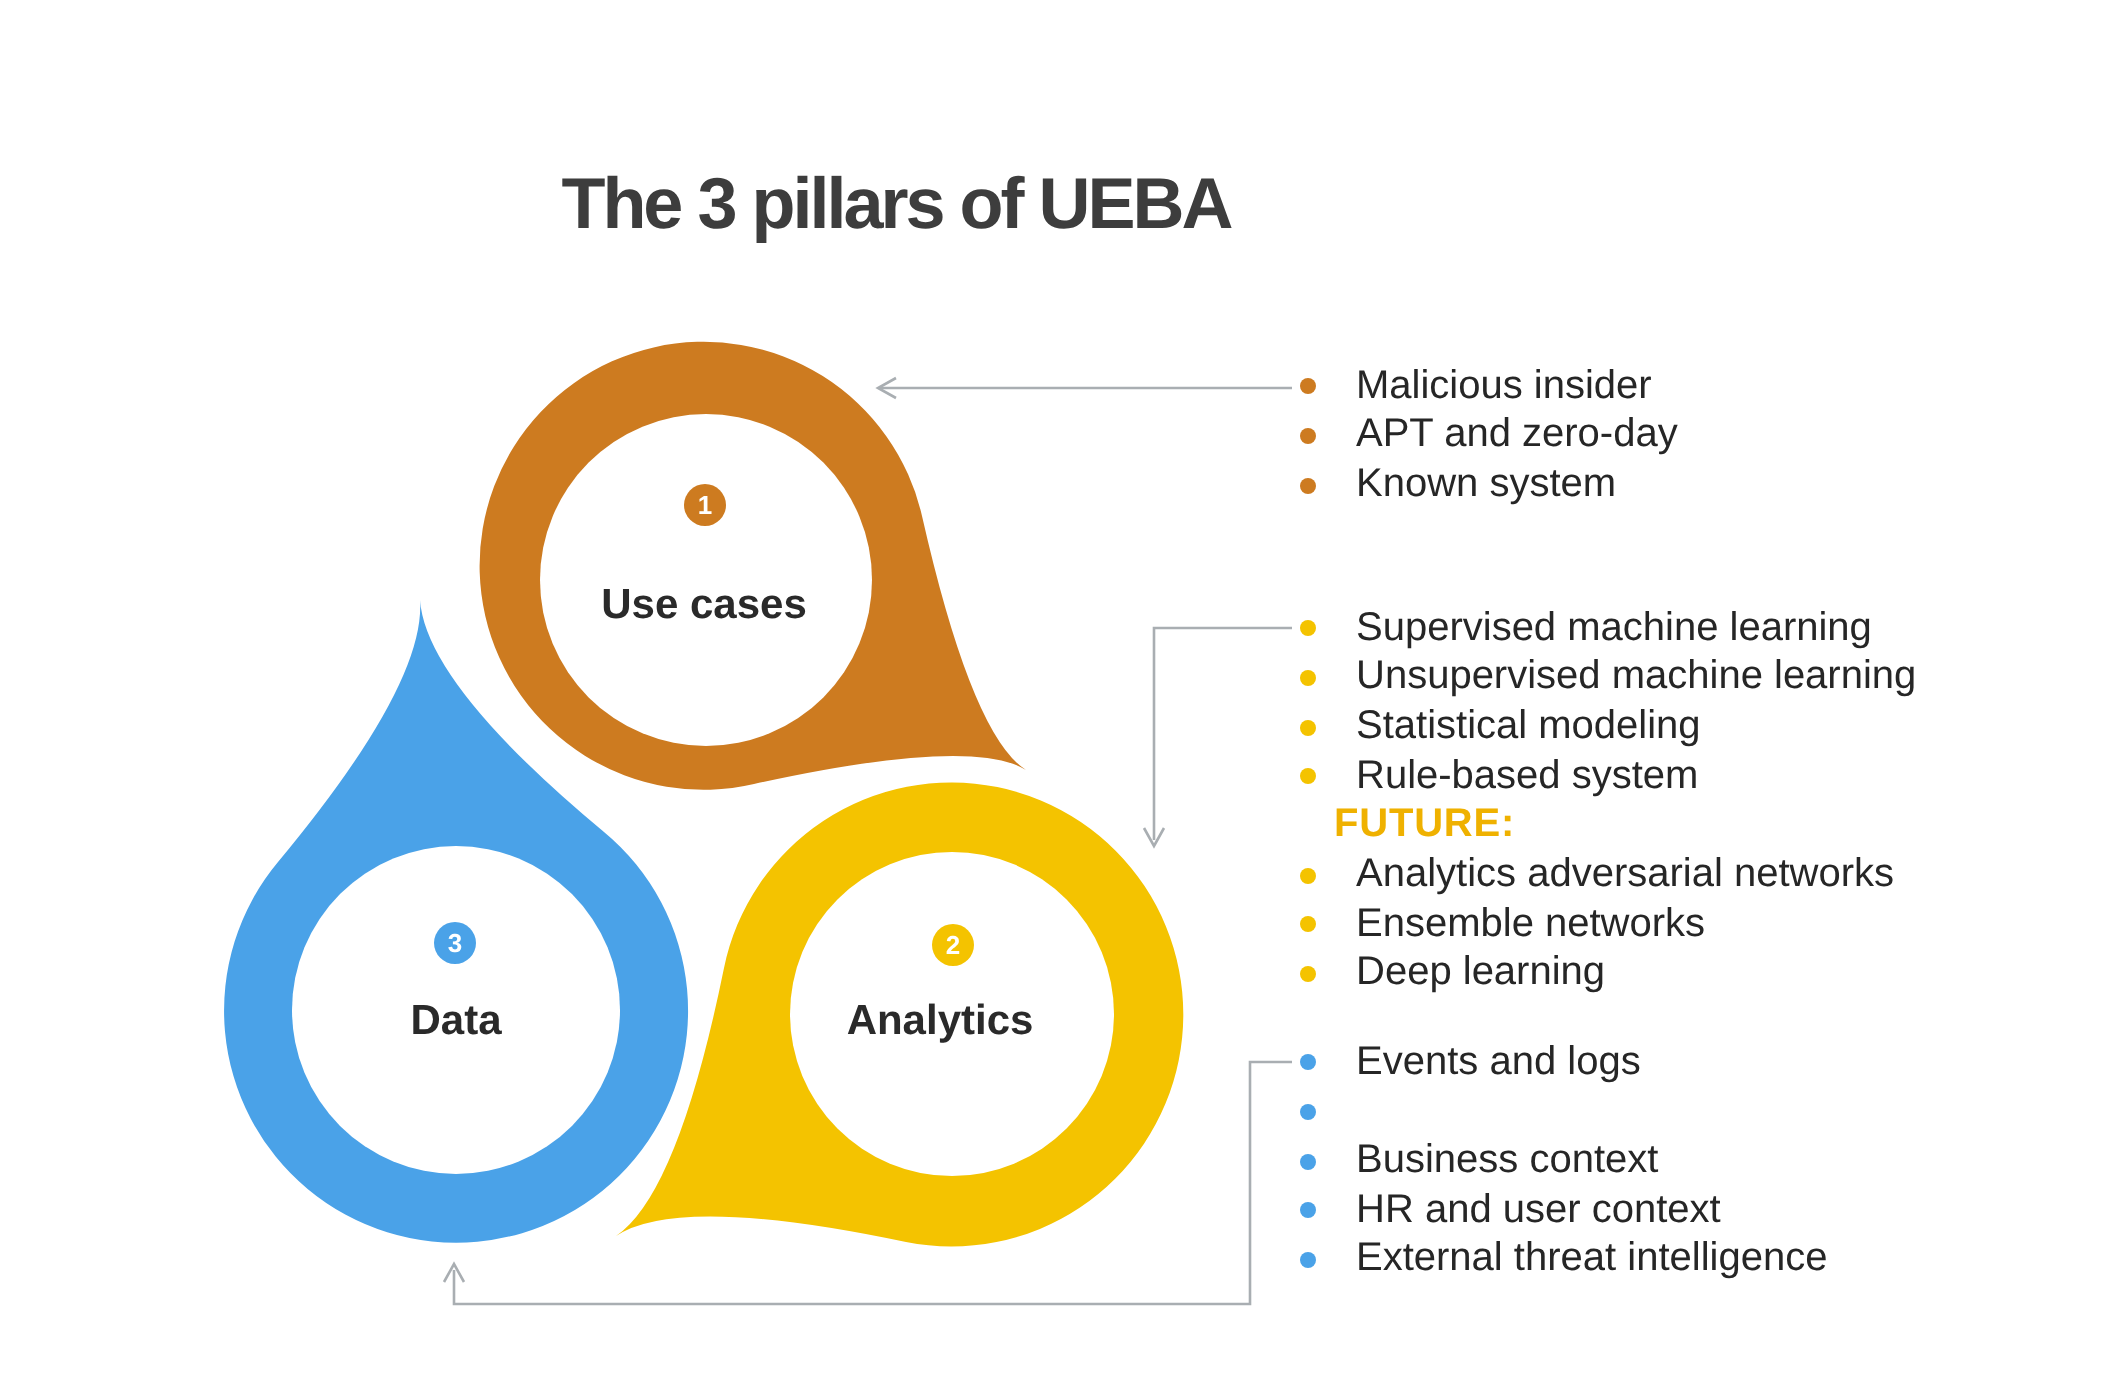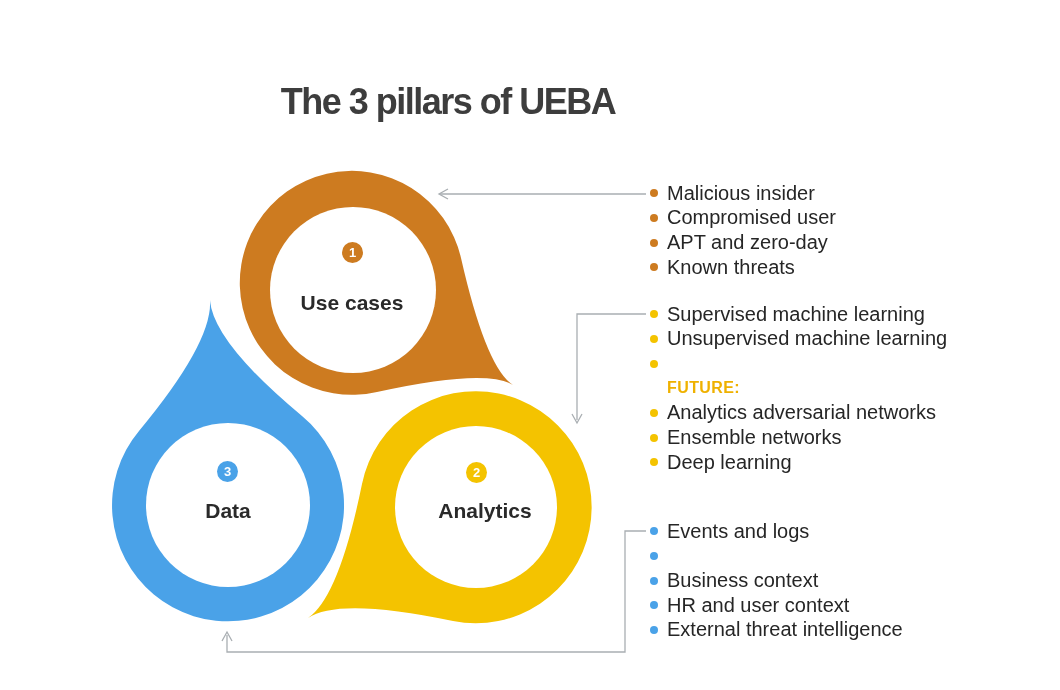--- a/index.html
+++ b/index.html
@@ -40,7 +40,7 @@
   .list-analytics{top:302px;}
   .list-data{top:519px;}
   ul.bullet-list li{
-    height:24.65px;display:flex;align-items:center;gap:9px;
+    height:24.65px;display:flex;align-items:center;gap:20px;
     font-size:20px;color:#262626;white-space:nowrap;
   }
   .dot{width:8px;height:8px;border-radius:50%;flex:0 0 auto;}

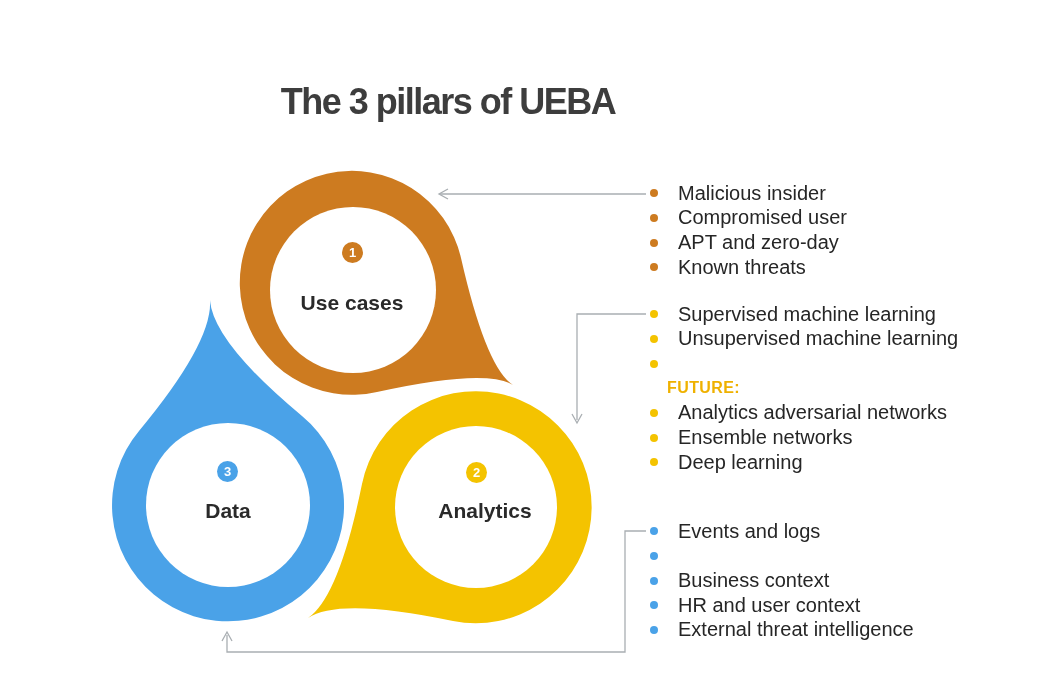--- a/index.html
+++ b/index.html
@@ -106,10 +106,6 @@
       </li>
     <li>
         <span class="dot dot-use"></span>
-        <span>Compromised user</span>
-      </li>
-    <li>
-        <span class="dot dot-use"></span>
         <span>APT and zero-day</span>
       </li>
     <li>

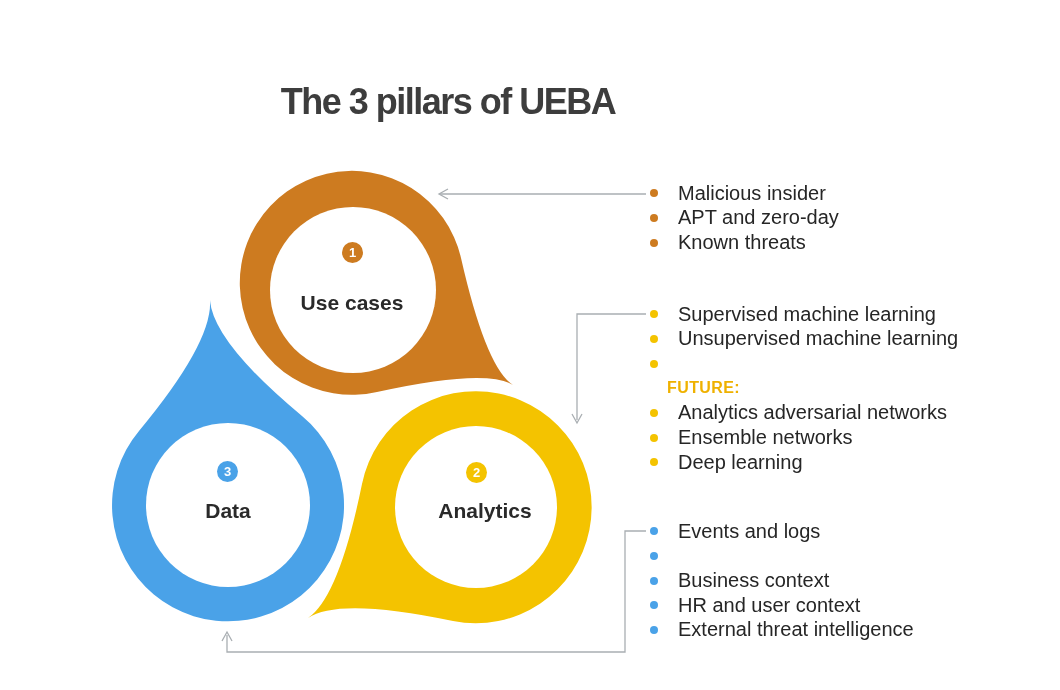--- a/index.html
+++ b/index.html
@@ -110,7 +110,7 @@
       </li>
     <li>
         <span class="dot dot-use"></span>
-        <span>Known threats</span>
+        <span>Known system</span>
       </li>
   </ul>
 

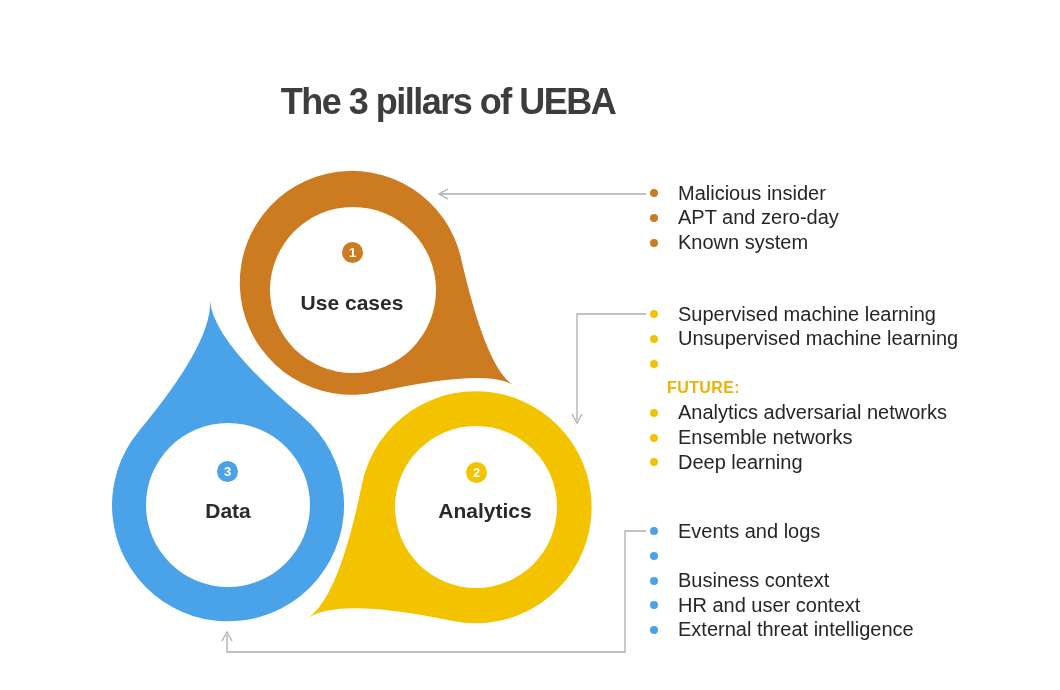--- a/index.html
+++ b/index.html
@@ -125,6 +125,7 @@
       </li>
     <li>
         <span class="dot dot-analytics"></span>
+        <span>Statistical modeling</span>
       </li>
     <li class="future-row">
         <span>FUTURE:</span>

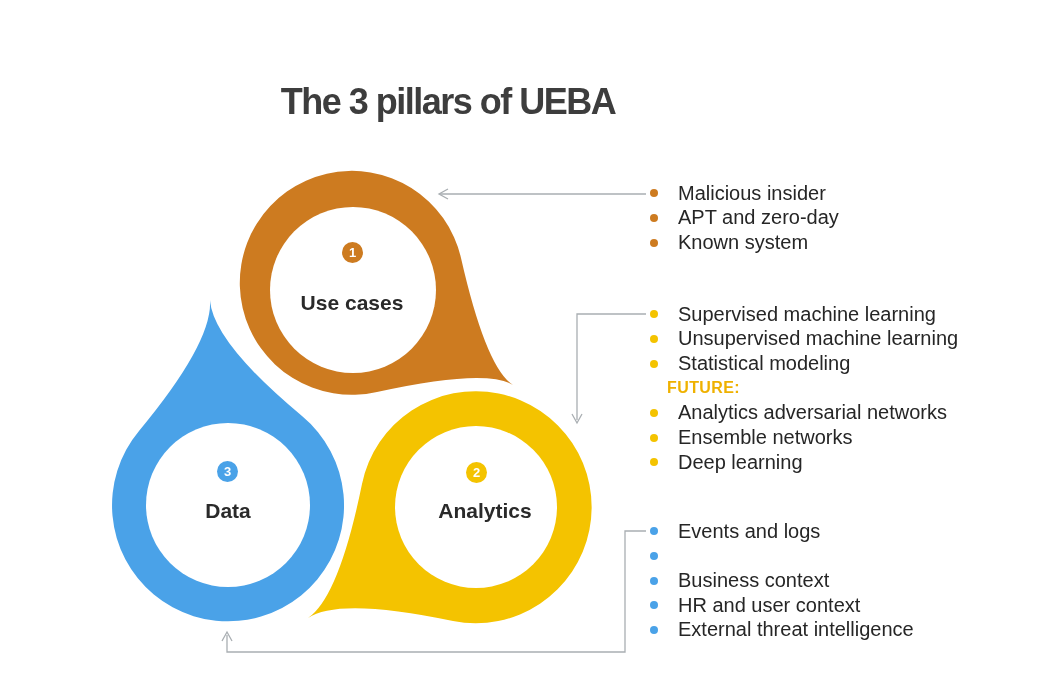--- a/index.html
+++ b/index.html
@@ -127,6 +127,10 @@
         <span class="dot dot-analytics"></span>
         <span>Statistical modeling</span>
       </li>
+    <li>
+        <span class="dot dot-analytics"></span>
+        <span>Rule-based system</span>
+      </li>
     <li class="future-row">
         <span>FUTURE:</span>
       </li>

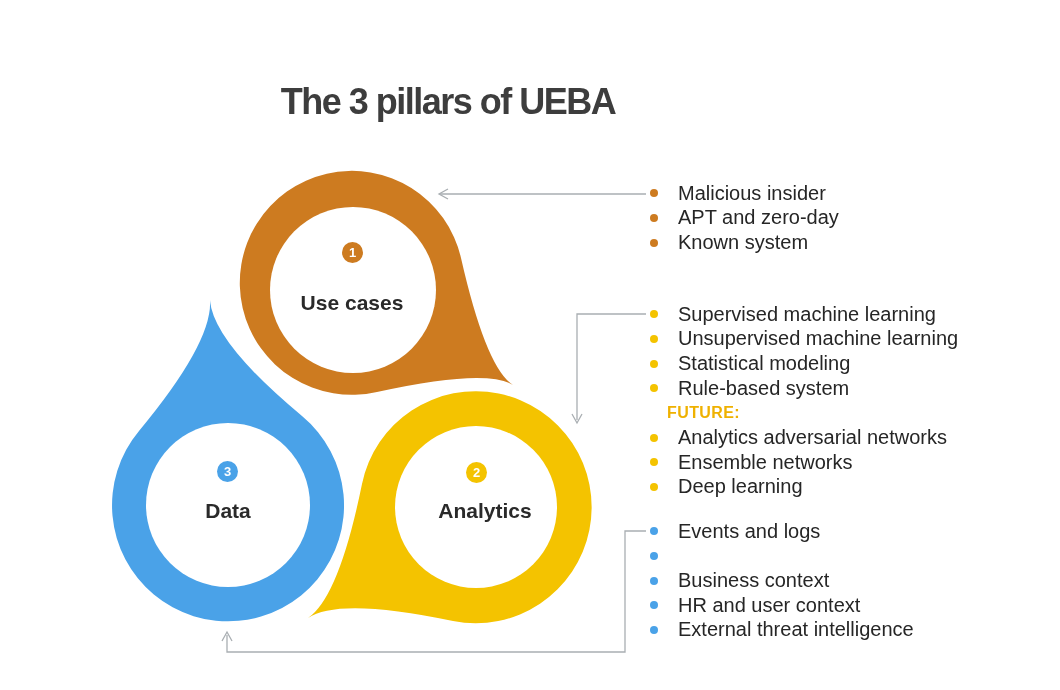--- a/index.html
+++ b/index.html
@@ -49,7 +49,7 @@
   .dot-data{background:var(--data,#4aa2e8);}
   li.future-row{margin-left:17px;}
   li.future-row span{
-    font-size:16px;font-weight:700;letter-spacing:.4px;
+    font-size:20px;font-weight:700;letter-spacing:.4px;
     color:var(--future,#efb100);
   }
 </style>

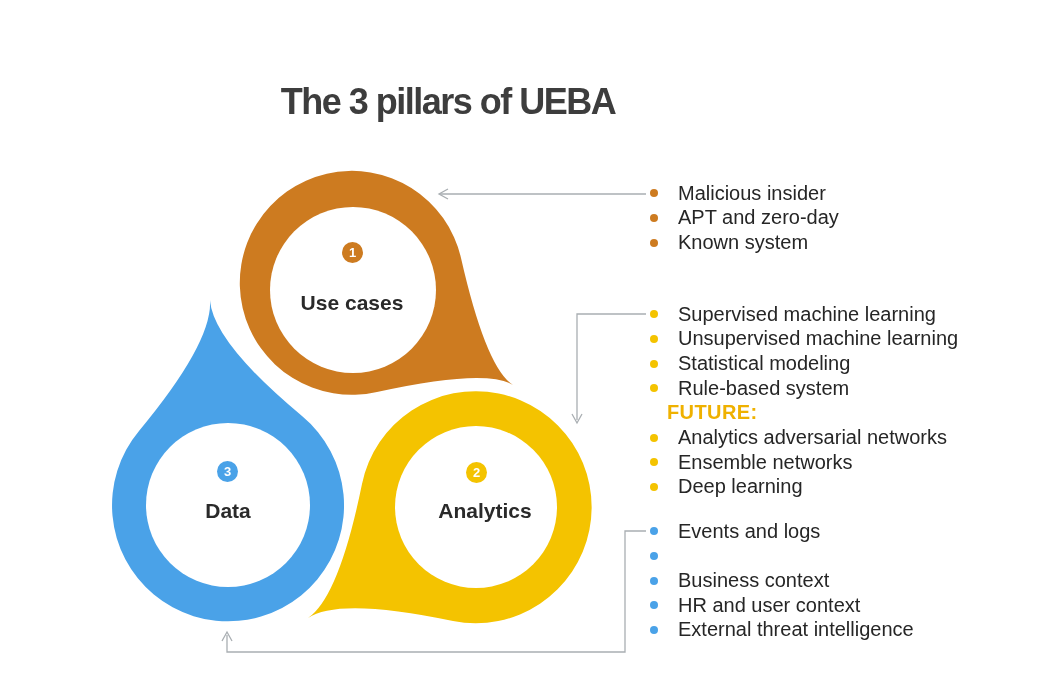--- a/index.html
+++ b/index.html
@@ -31,7 +31,7 @@
     font-size:21px;font-weight:700;color:#2a2a2a;white-space:nowrap;
   }
   .label-use{left:352px;top:303px;}
-  .label-analytics{left:485px;top:511px;}
+  .label-analytics{left:470px;top:511px;}
   .label-data{left:228px;top:511px;}
   ul.bullet-list{
     position:absolute;left:650px;margin:0;padding:0;list-style:none;

